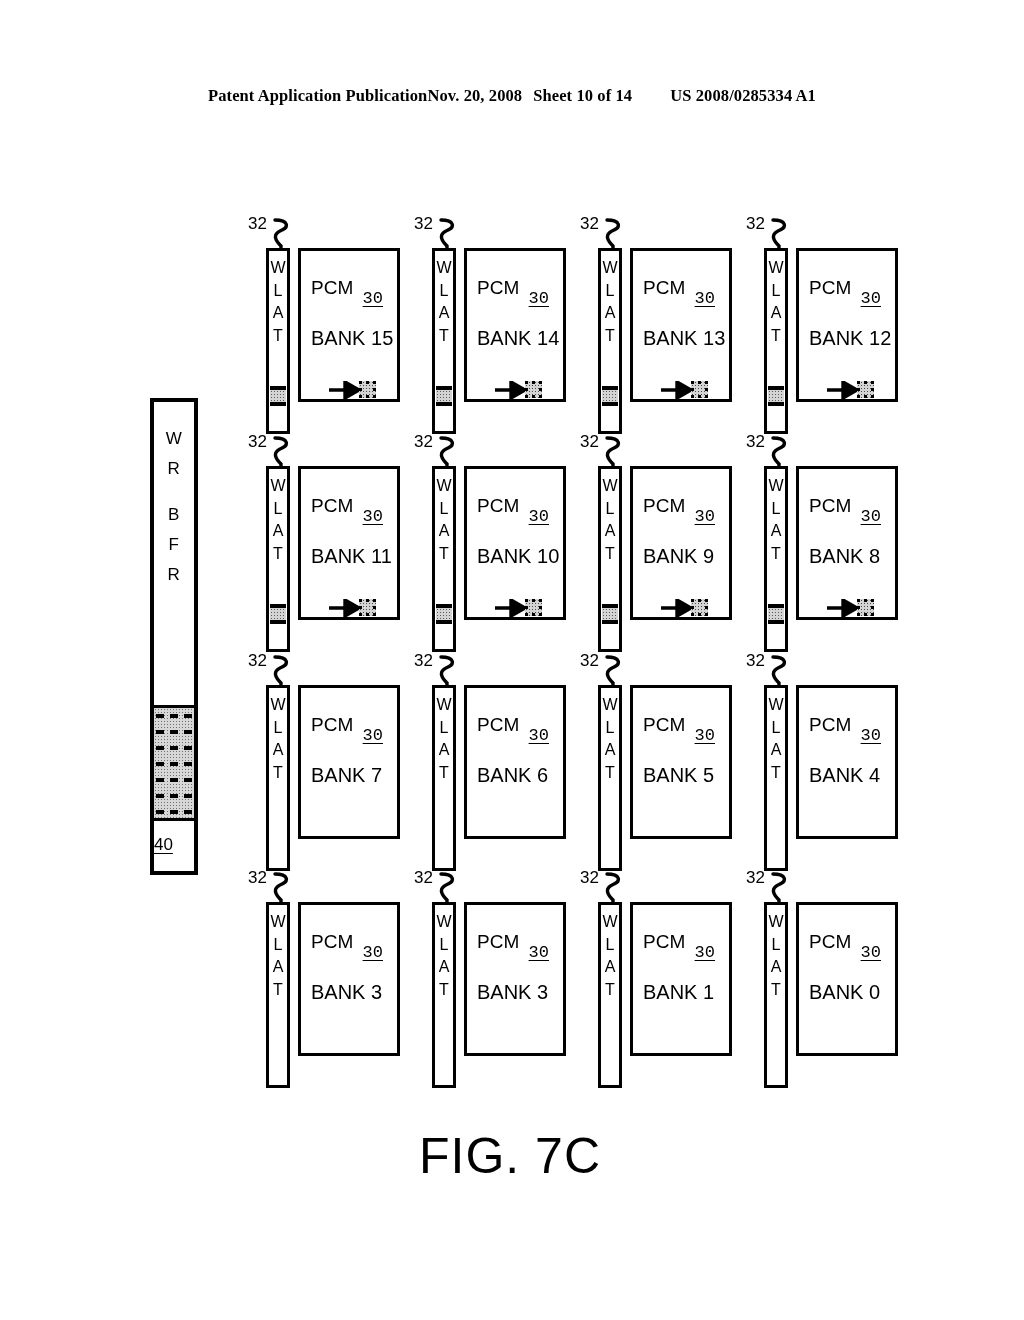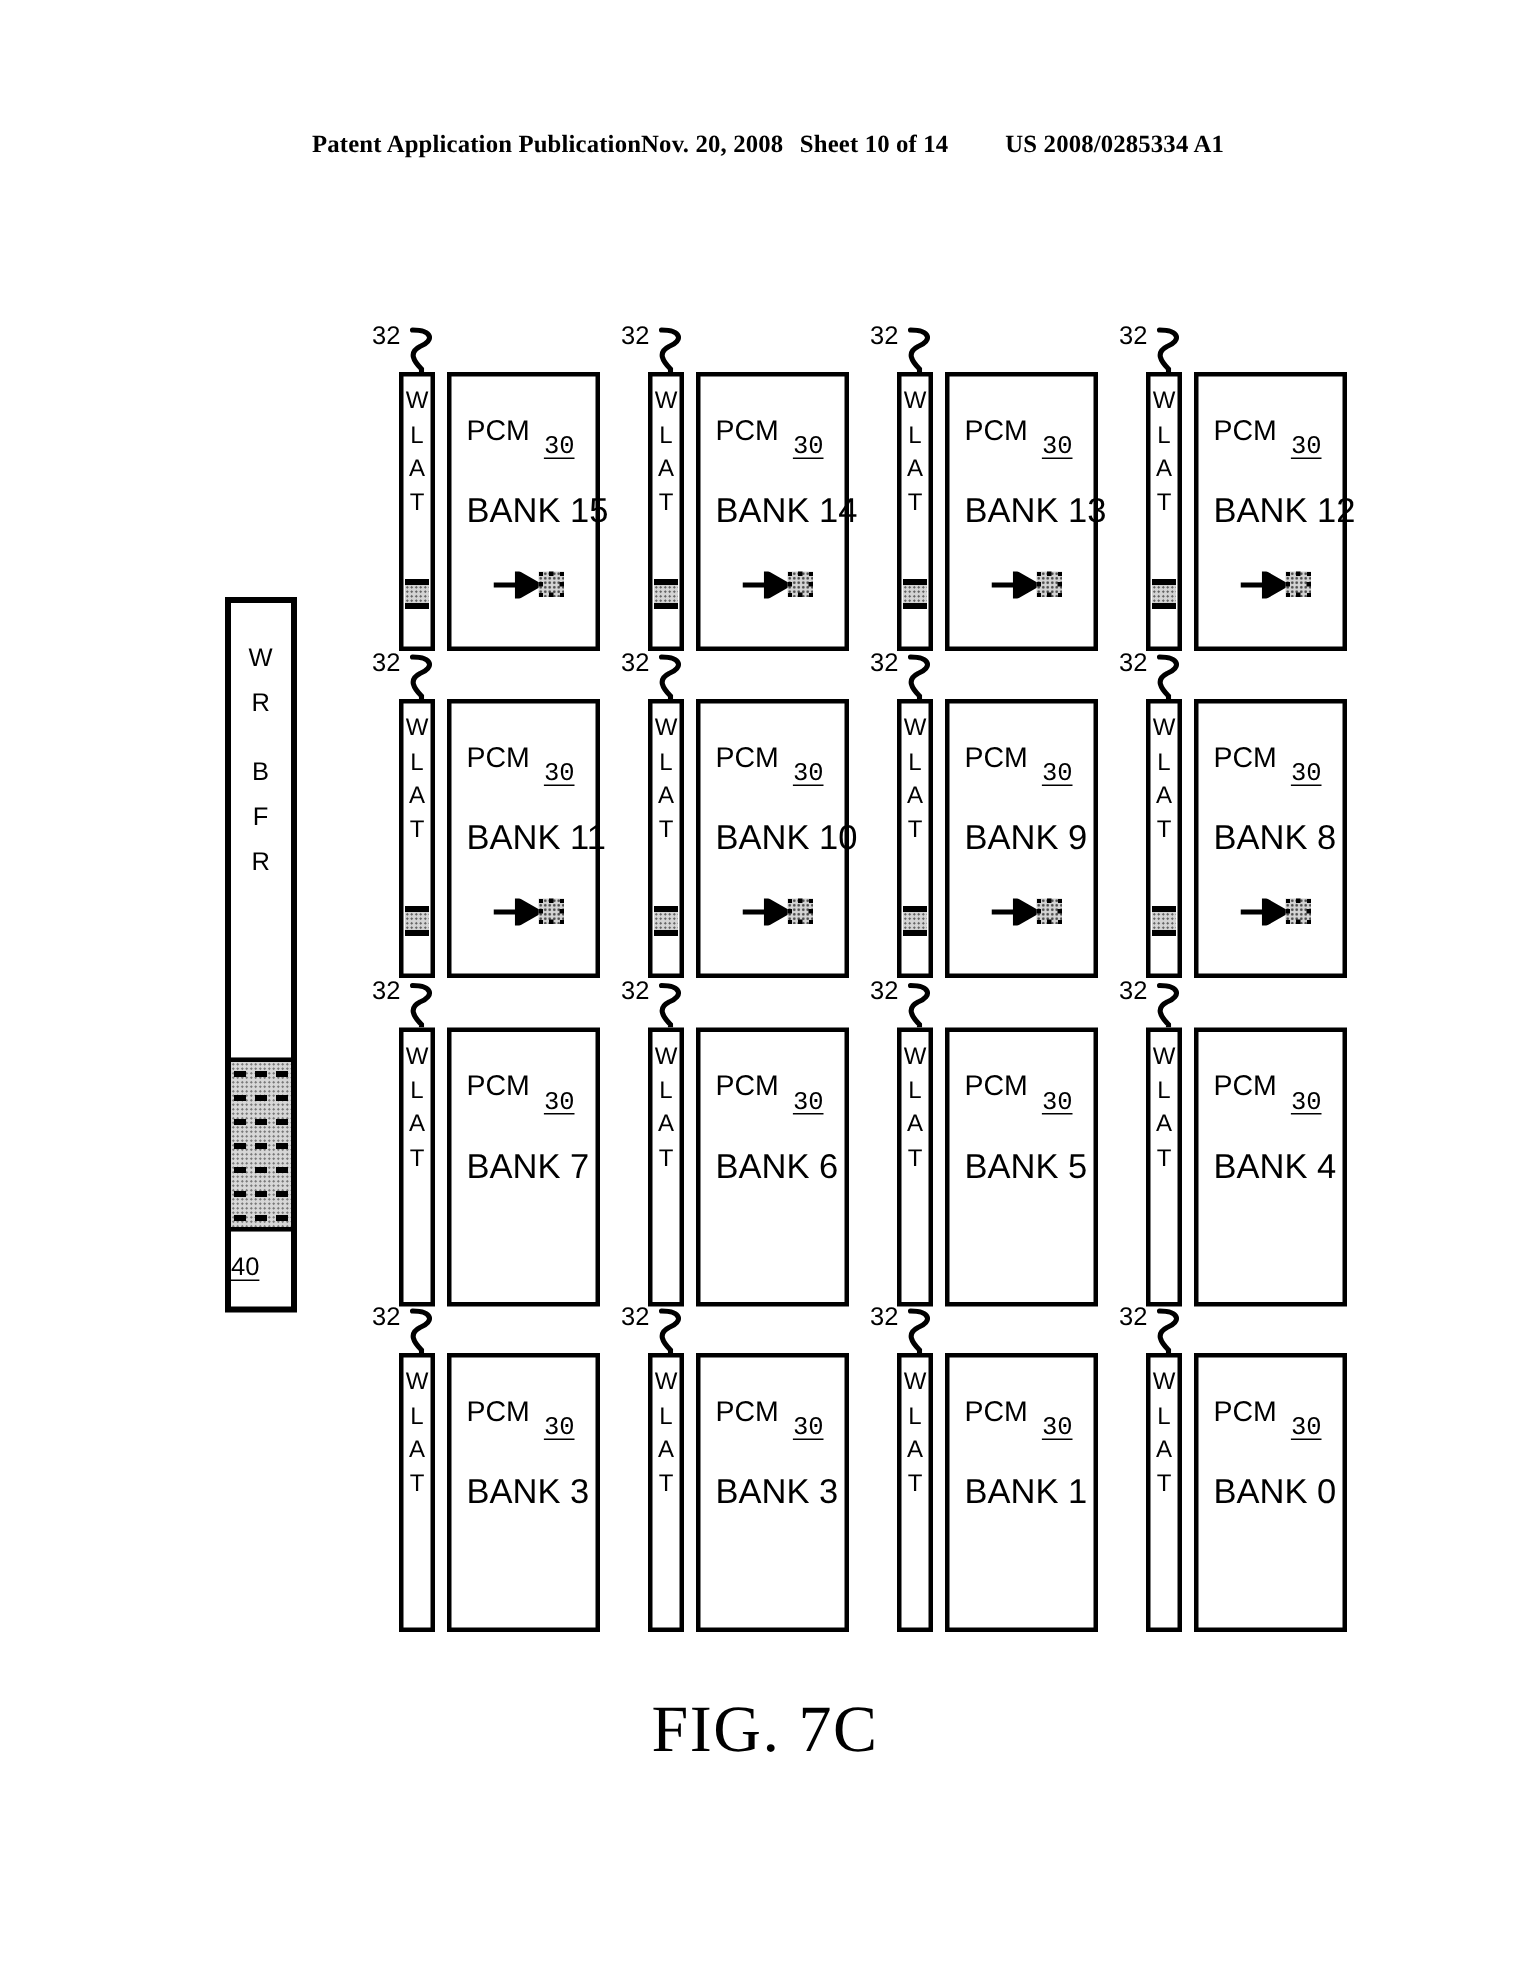--- a/index.html
+++ b/index.html
@@ -165,7 +165,7 @@
     left: 50px;
     top: 0;
     width: 102px;
-    height: 186px;
+    height: 154px;
     border: 3px solid #000;
     background: #fff;
     box-sizing: border-box;

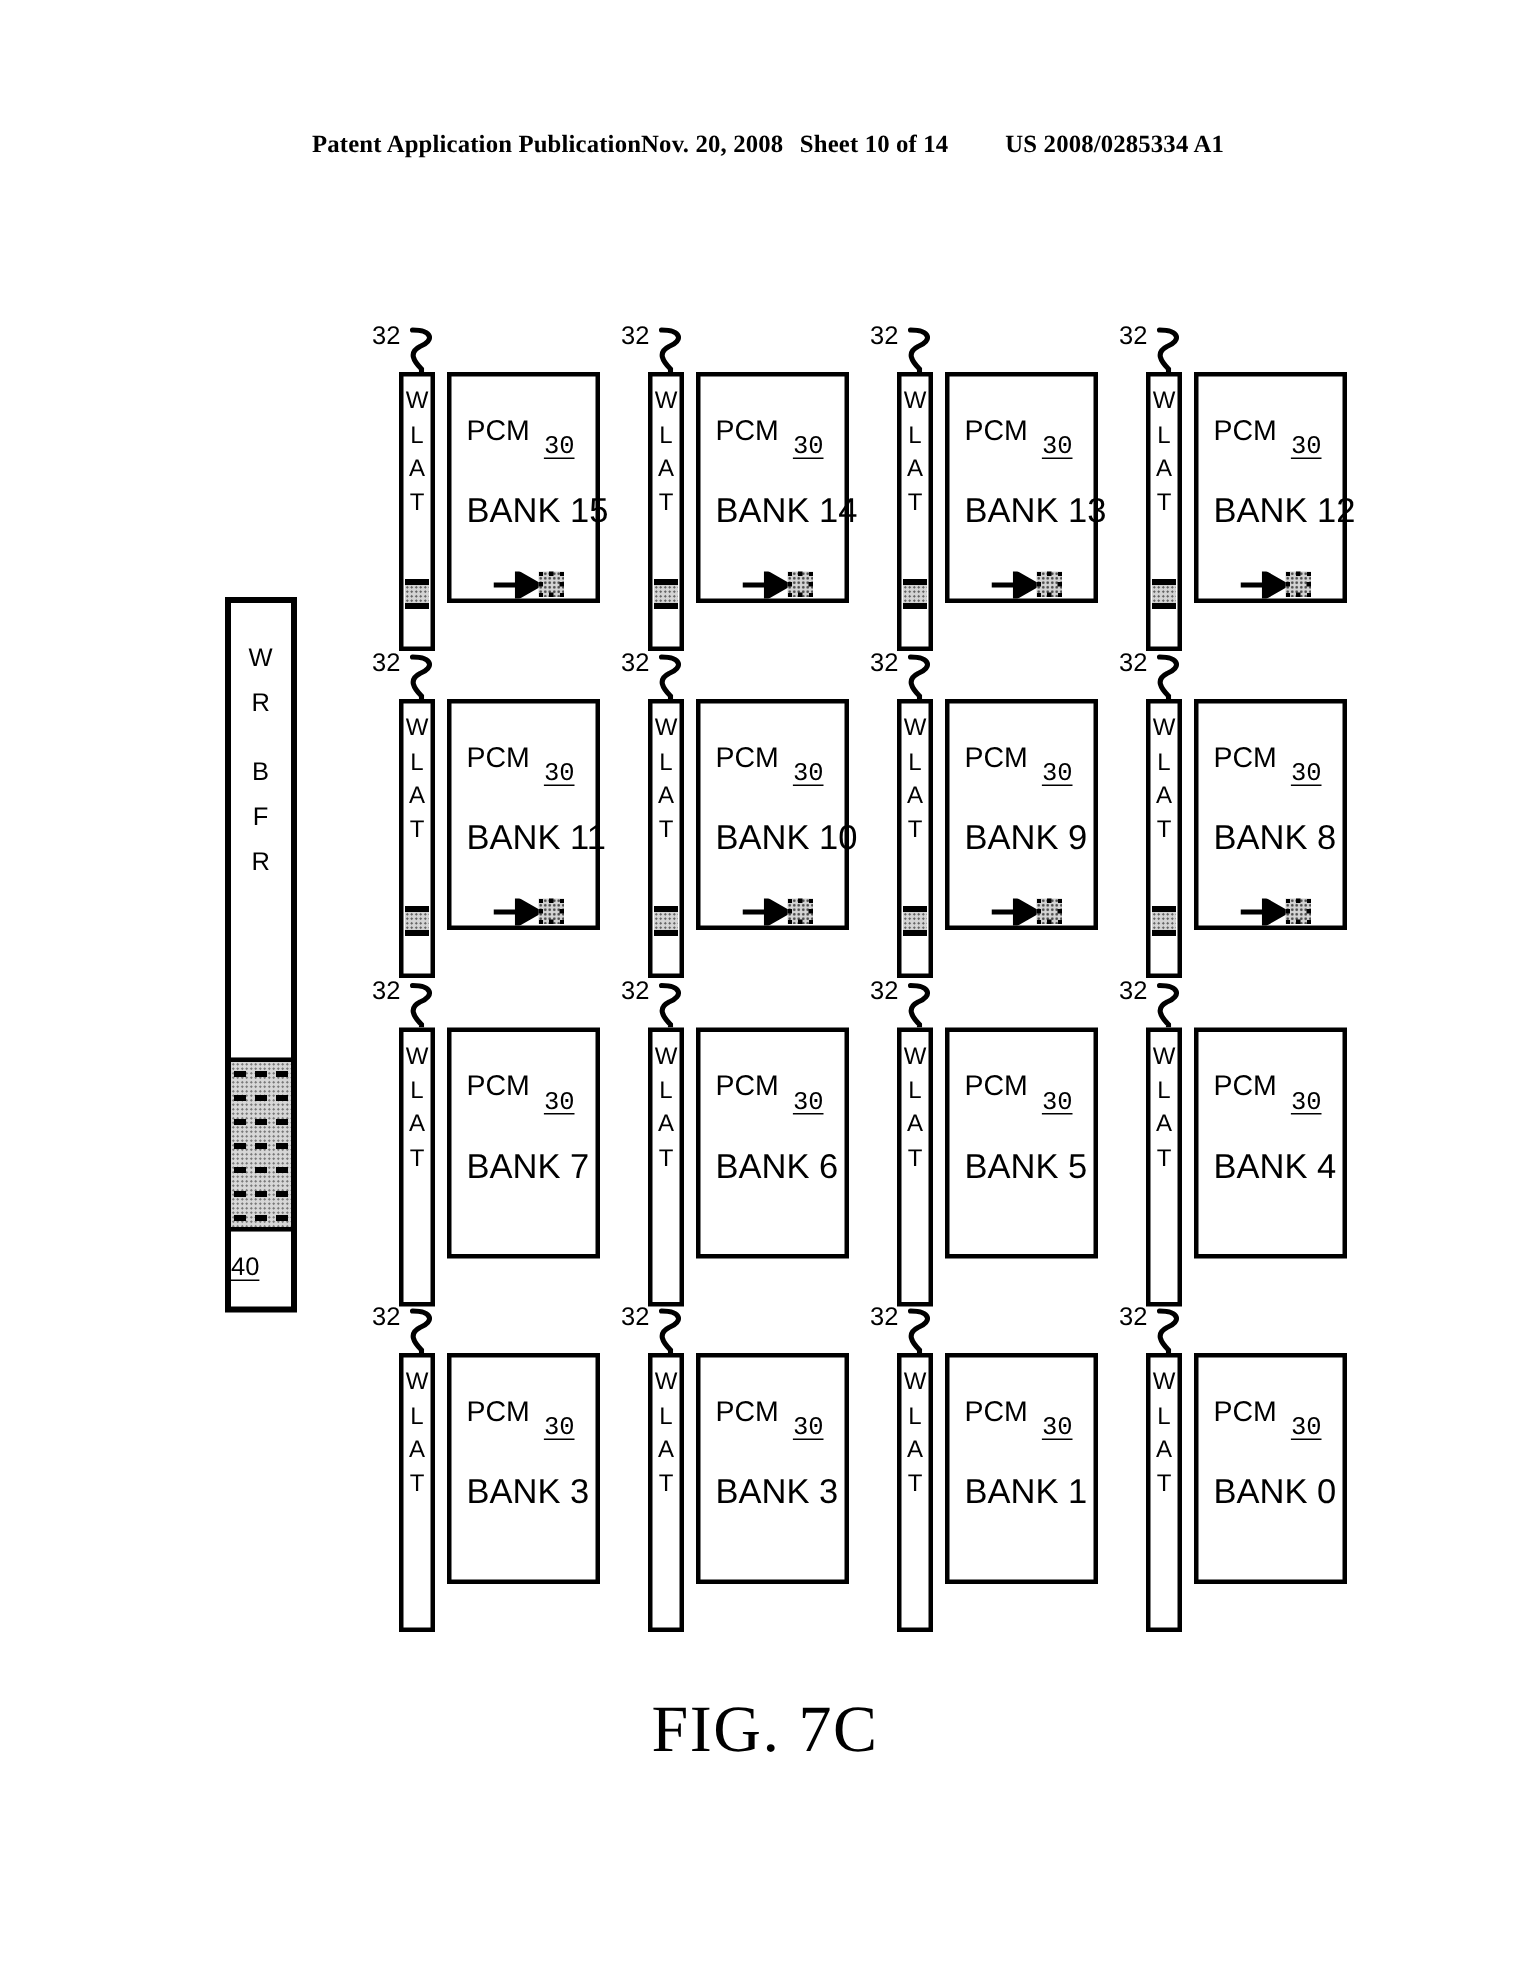--- a/index.html
+++ b/index.html
@@ -190,7 +190,7 @@
     position: absolute;
     left: 10px;
     top: 76px;
-    font-size: 23px;
+    font-size: 20px;
     white-space: nowrap;
   }
 

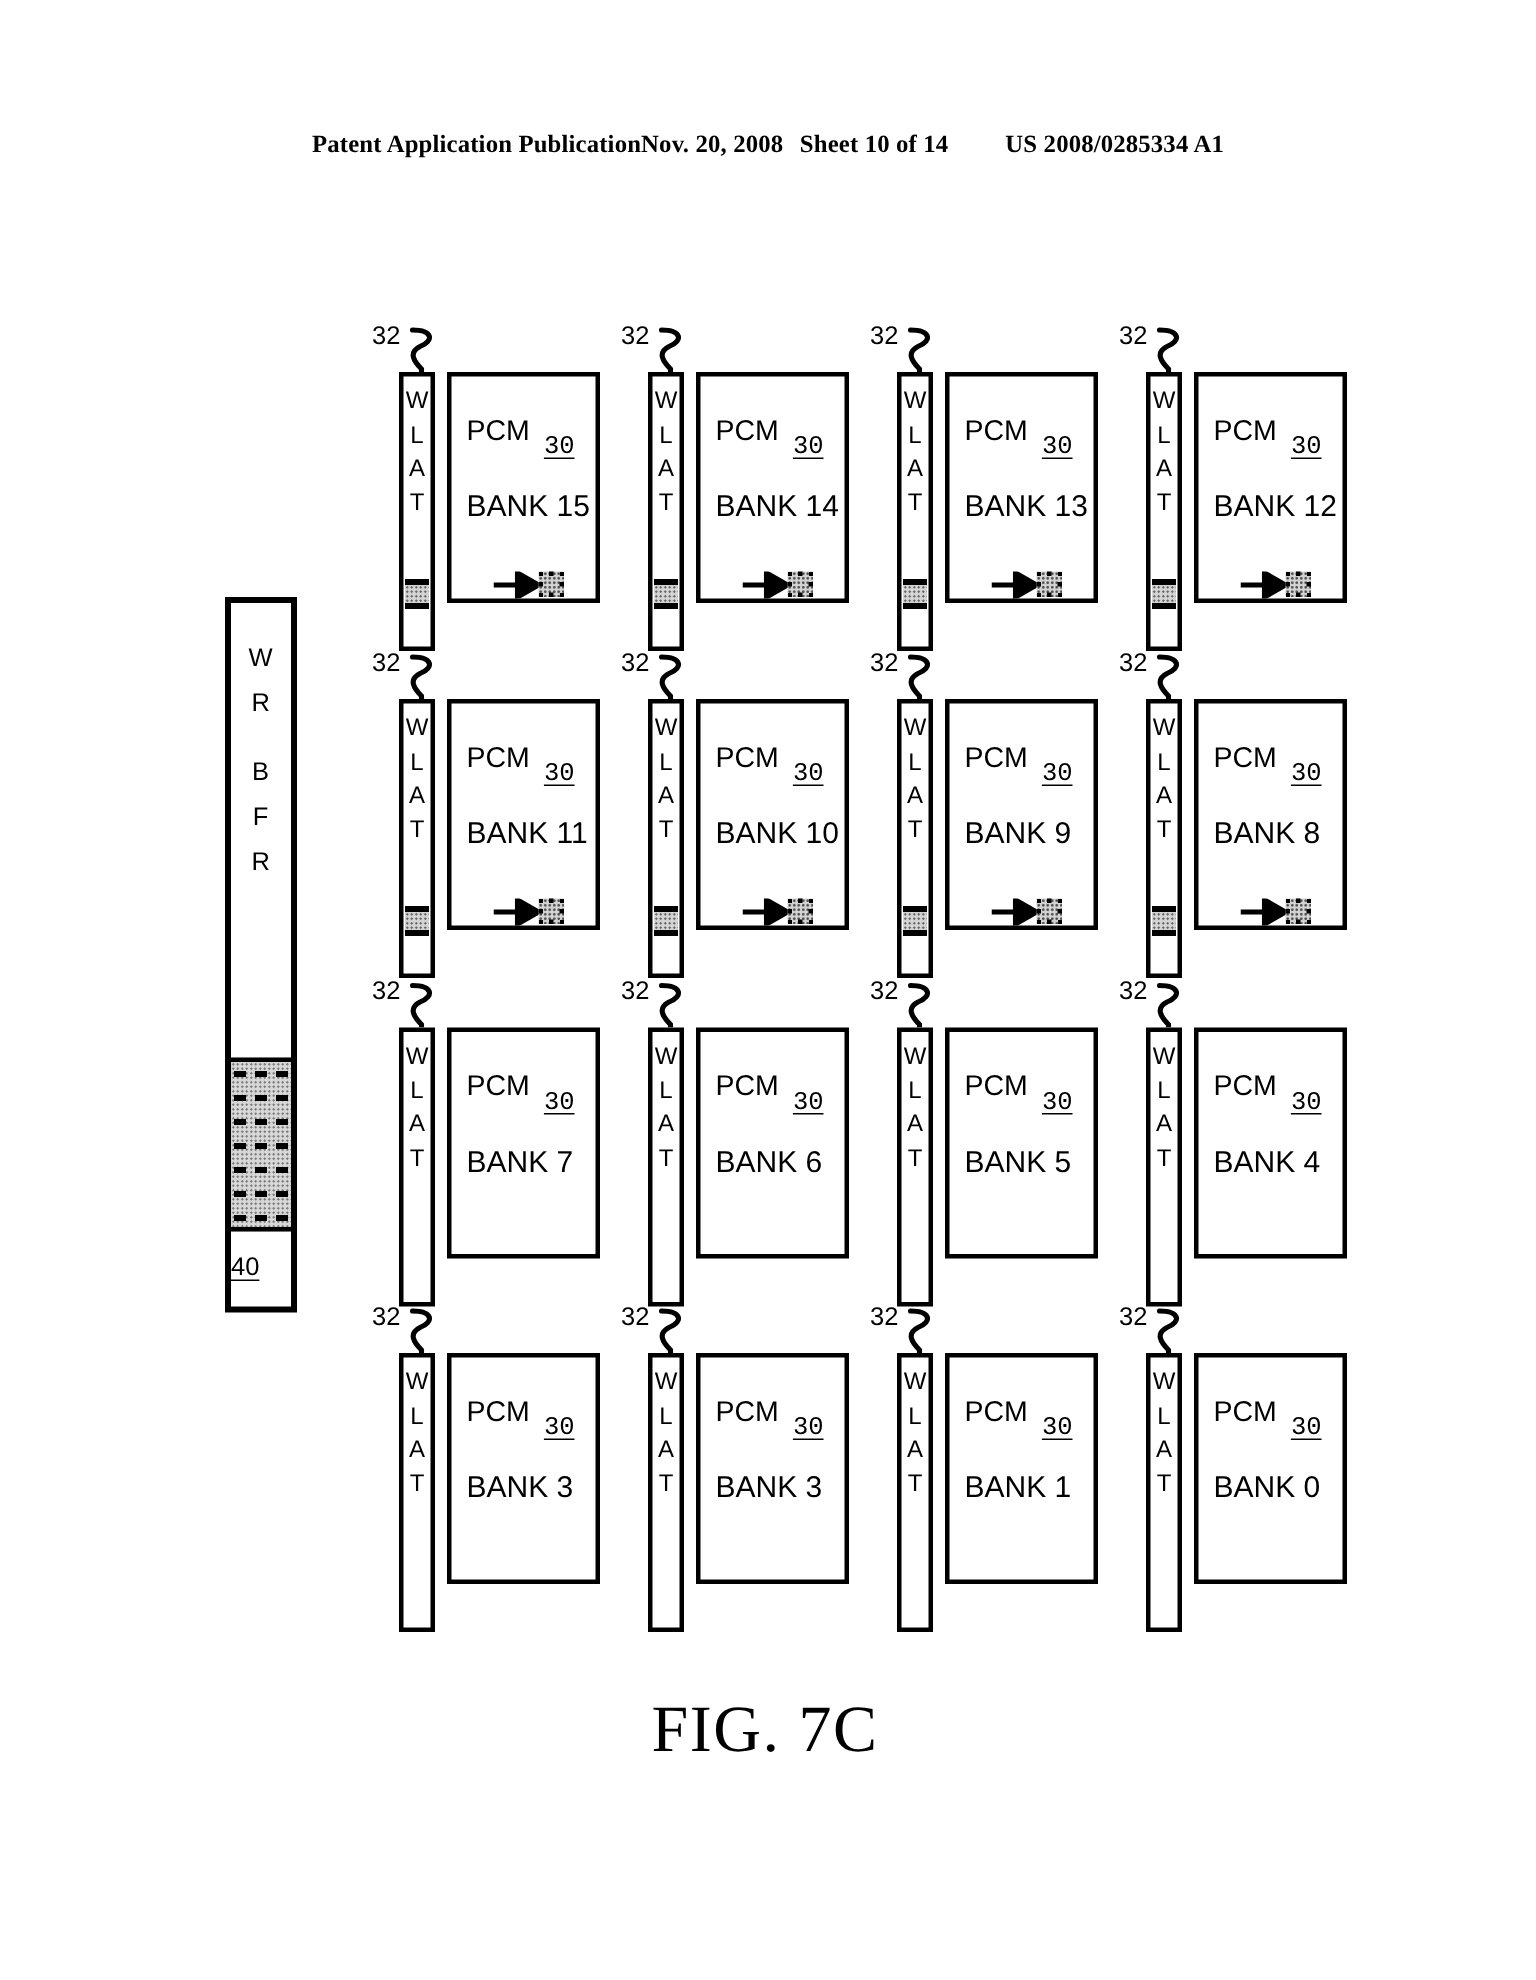--- a/index.html
+++ b/index.html
@@ -227,9 +227,9 @@
     top: 1127px;
     width: 1020px;
     text-align: center;
-    font-size: 44px;
+    font-size: 50px;
     letter-spacing: 1px;
-    font-family: Liberation Serif, serif;
+    font-family: Liberation Sans, sans-serif;
   }
 </style>
 </head>

